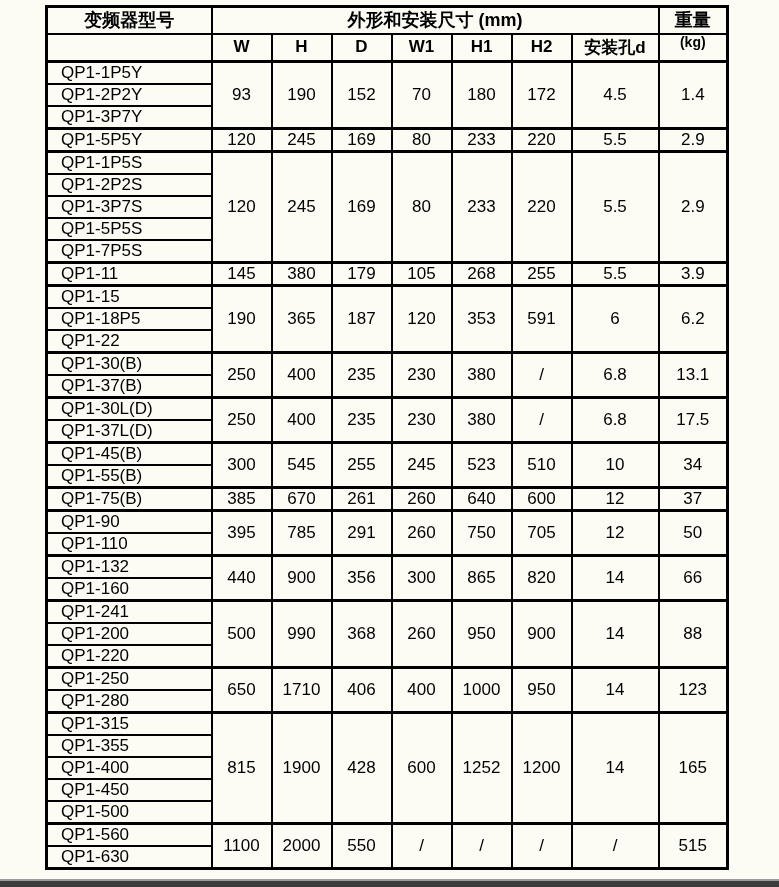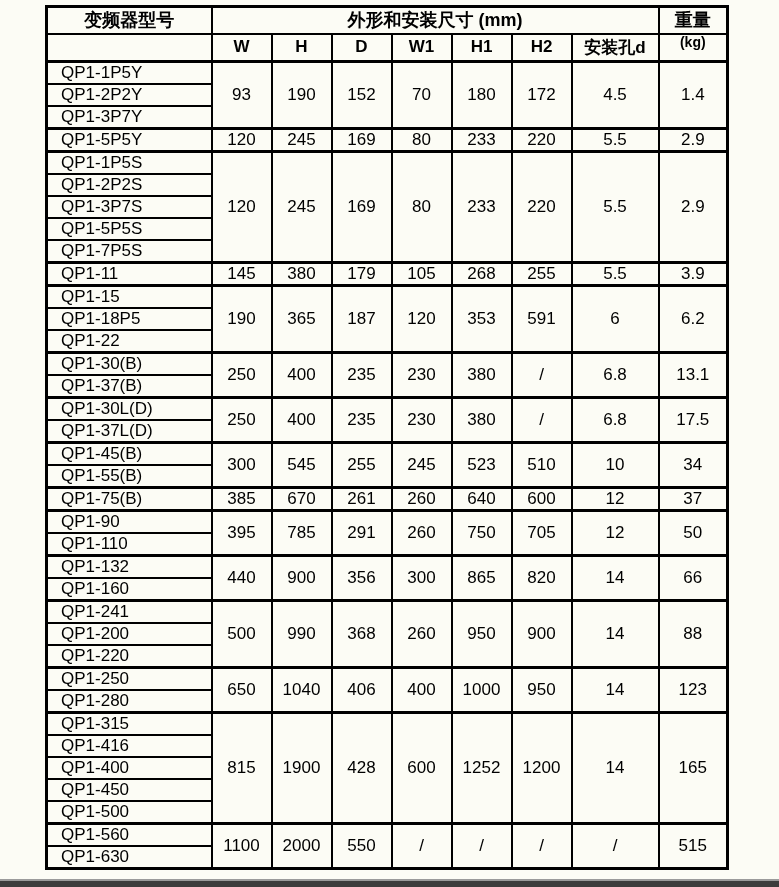--- a/index.html
+++ b/index.html
@@ -289,7 +289,7 @@
       <tr>
         <td class="model-cell inner-sep">QP1-250</td>
         <td class="value-cell" rowspan="2">650</td>
-        <td class="value-cell" rowspan="2">1040</td>
+        <td class="value-cell" rowspan="2">1710</td>
         <td class="value-cell" rowspan="2">406</td>
         <td class="value-cell" rowspan="2">400</td>
         <td class="value-cell" rowspan="2">1000</td>

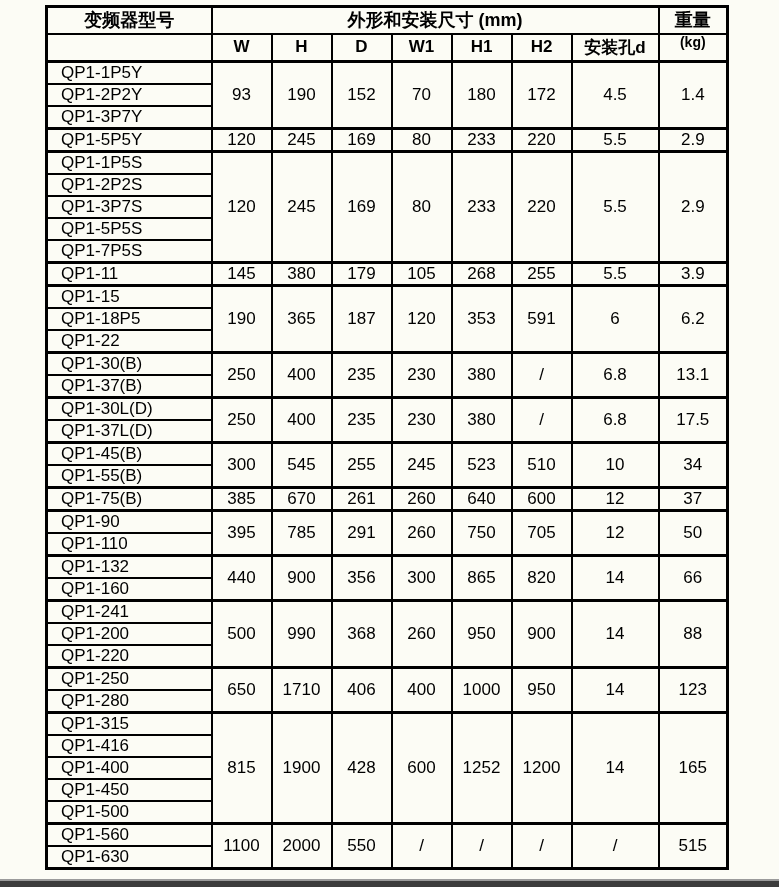--- a/index.html
+++ b/index.html
@@ -312,7 +312,7 @@
         <td class="value-cell" rowspan="5">165</td>
       </tr>
       <tr>
-        <td class="model-cell inner-sep">QP1-416</td>
+        <td class="model-cell inner-sep">QP1-355</td>
       </tr>
       <tr>
         <td class="model-cell inner-sep">QP1-400</td>

